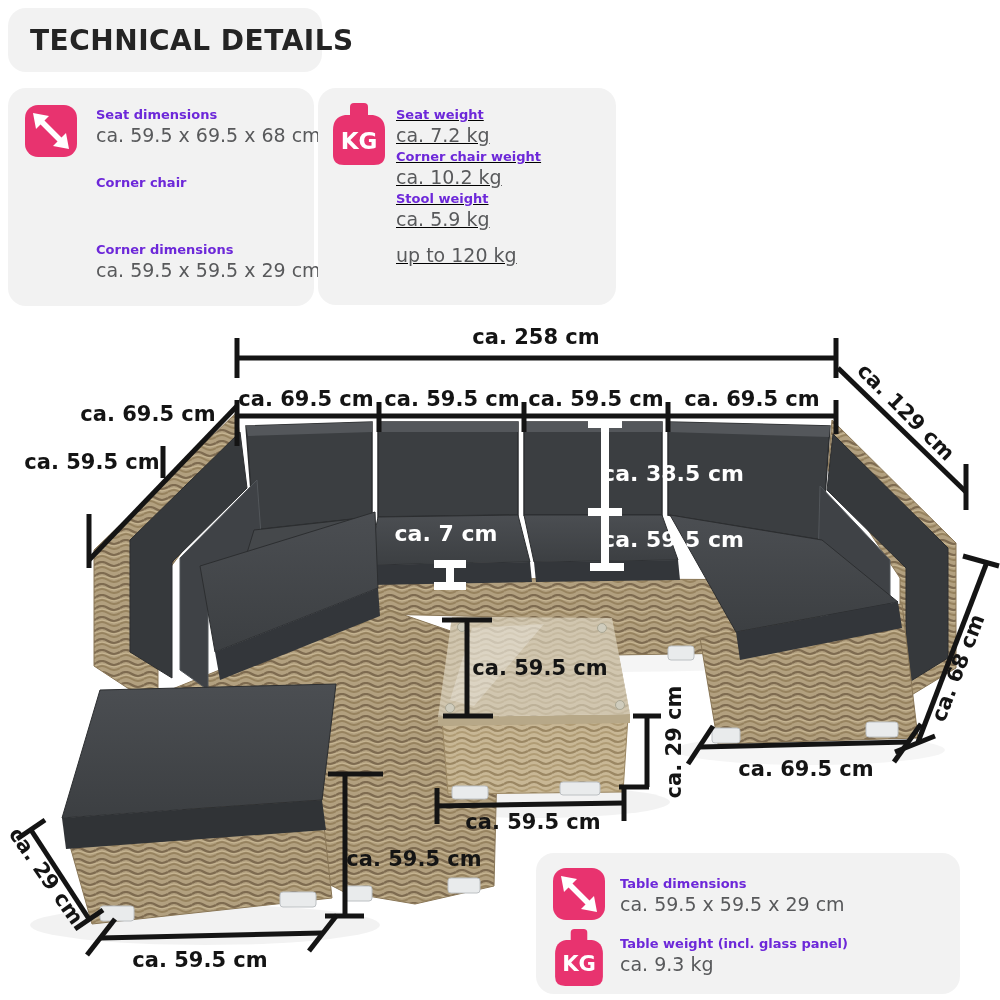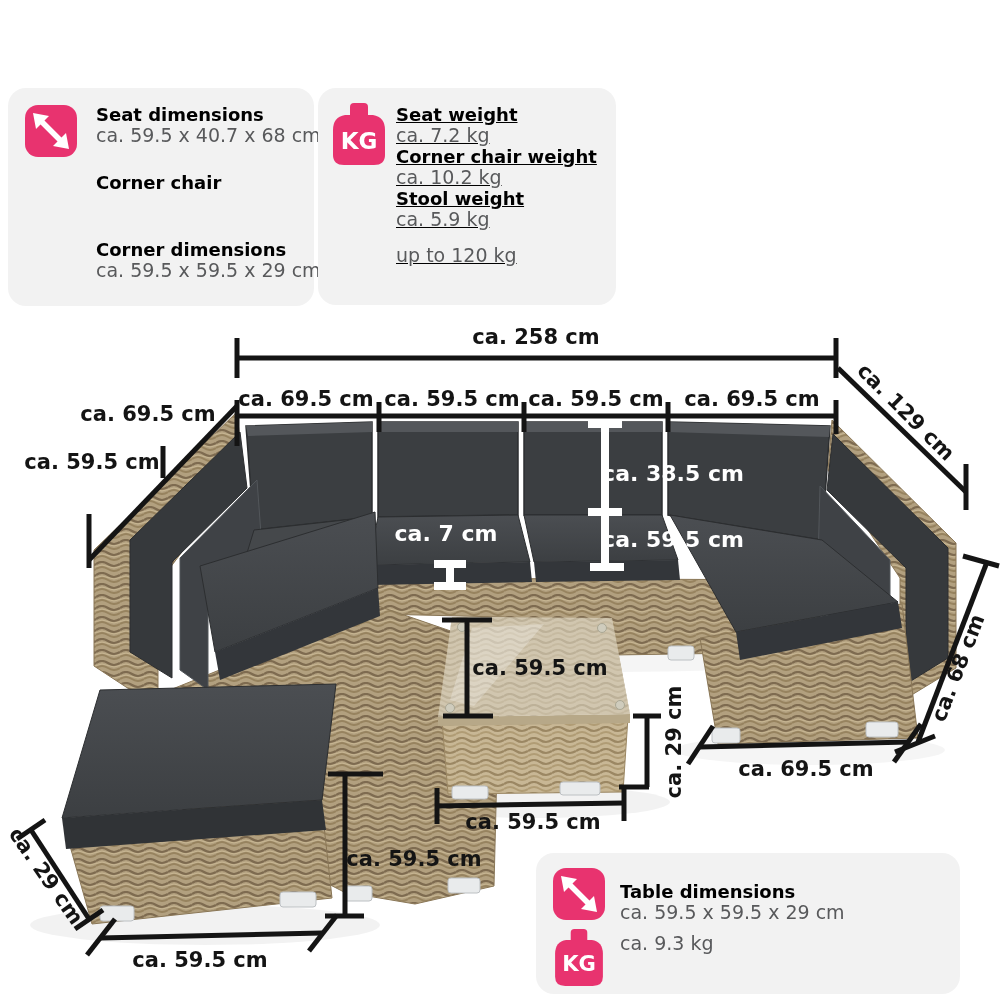--- a/index.html
+++ b/index.html
@@ -217,6 +217,9 @@
   <div class="dim r55" style="left:46px;top:876px">ca. 29 cm</div>
   <div class="dim" style="left:200px;top:960px">ca. 59.5 cm</div>
 
+  <div class="panel" id="title-box">
+    <div class="t">TECHNICAL DETAILS</div>
+  </div>
 
   <div class="panel" id="panel-dims">
     <svg class="icon-badge" style="left:17px;top:17px" viewBox="0 0 52 52">

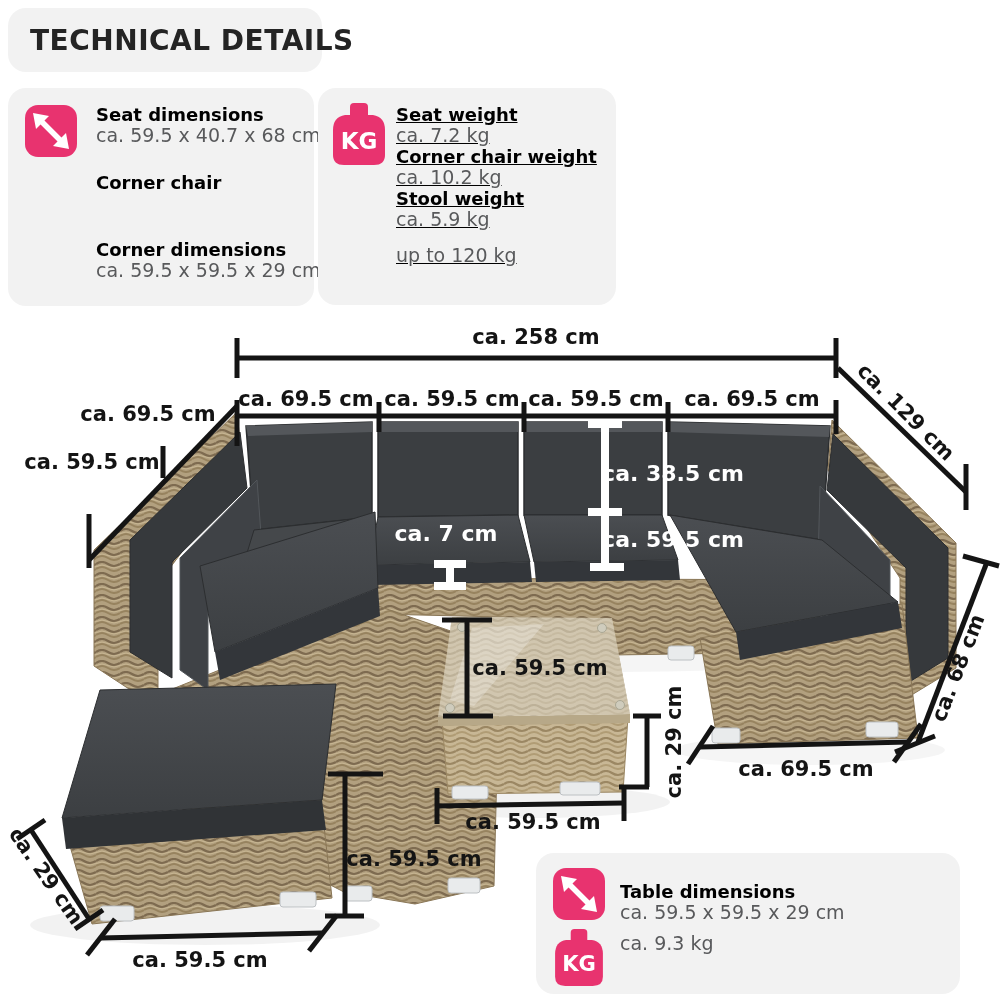--- a/index.html
+++ b/index.html
@@ -19,7 +19,7 @@
   .icon-badge{position:absolute;width:52px;height:52px;}
   .kg-badge{position:absolute;width:52px;height:62px;}
 
-  .lbl{font-size:18px;font-weight:700;color:#000000;line-height:21px;white-space:nowrap;}
+  .lbl{font-size:13px;font-weight:700;color:#6d28d9;line-height:21px;white-space:nowrap;}
   .val{font-size:19px;color:#58595b;line-height:21px;white-space:nowrap;}
 
   .pgroup{position:absolute;left:88px;}

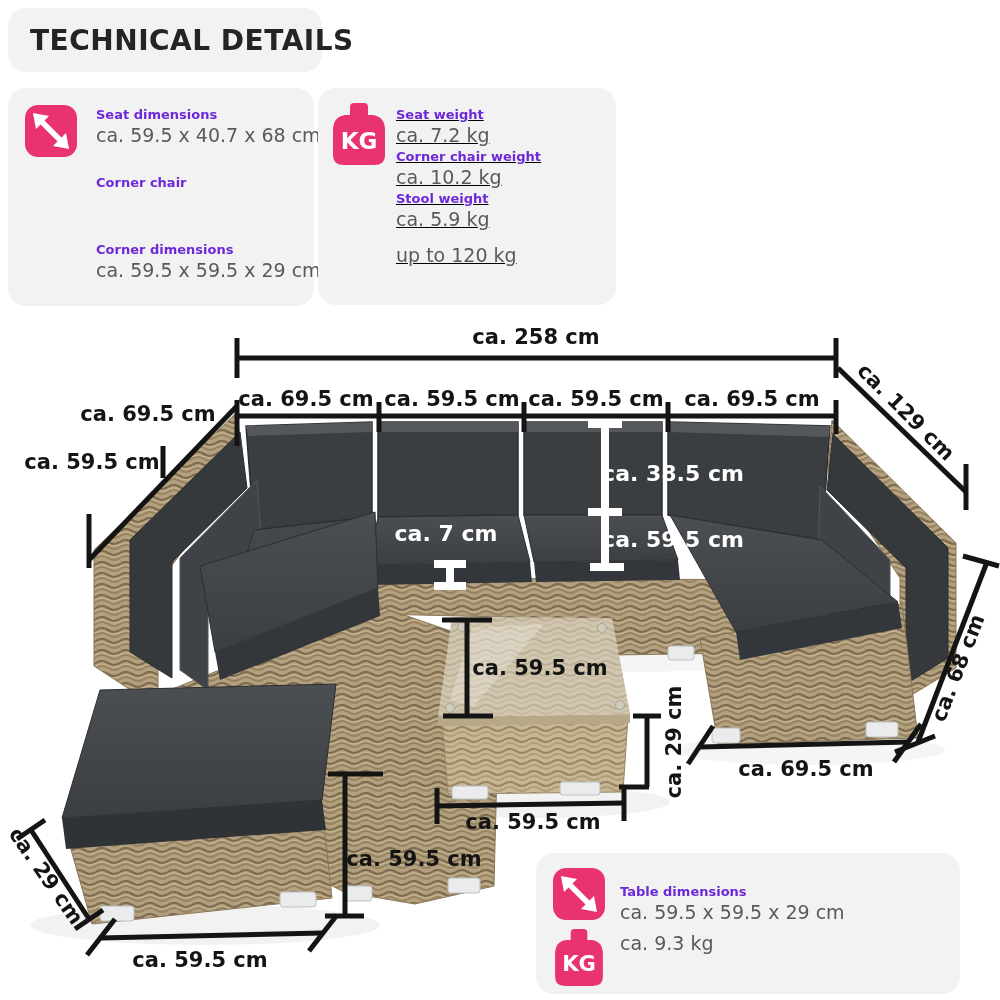--- a/index.html
+++ b/index.html
@@ -230,7 +230,7 @@
     </svg>
     <div class="pgroup" style="top:16px">
       <div class="lbl">Seat dimensions</div>
-      <div class="val">ca. 59.5 x 40.7 x 68 cm</div>
+      <div class="val">ca. 59.5 x 69.5 x 68 cm</div>
     </div>
     <div class="pgroup" style="top:84px">
       <div class="lbl">Corner chair</div>

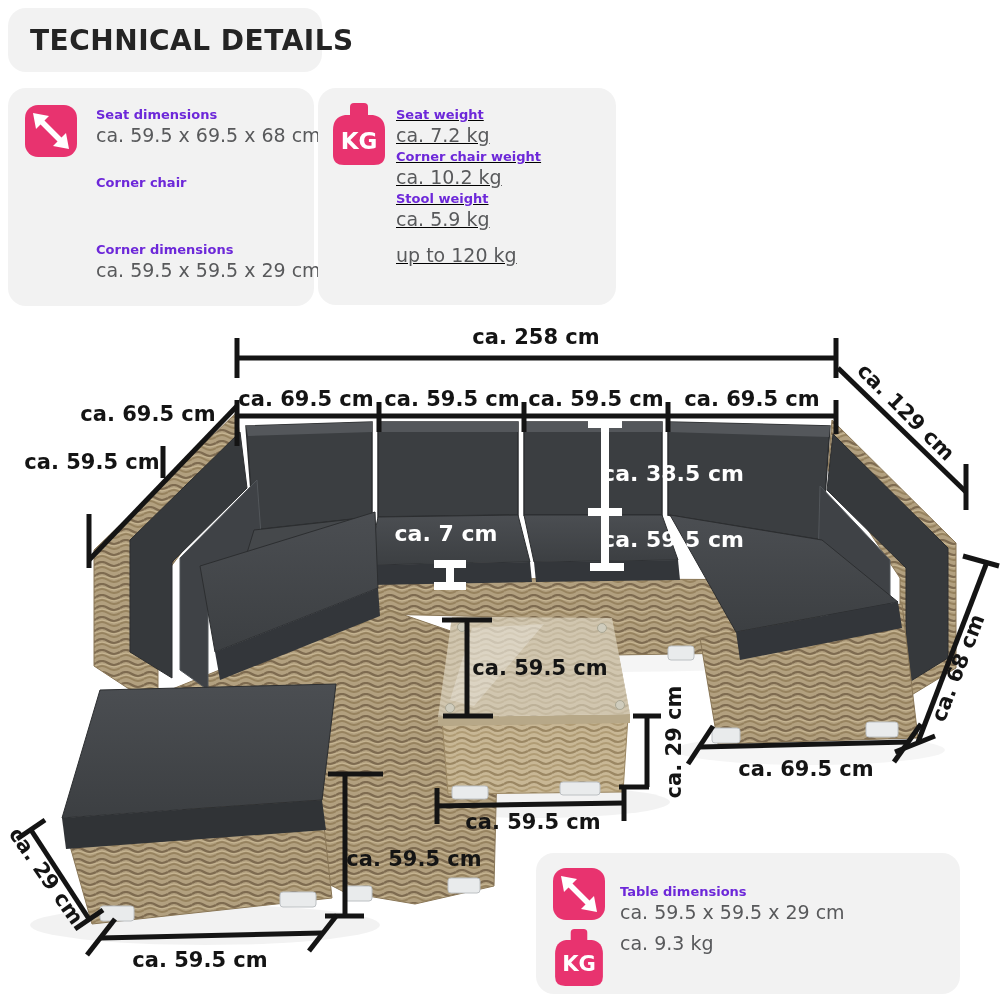--- a/index.html
+++ b/index.html
@@ -267,7 +267,7 @@
       <path d="M8,8 L24,11 L11,24 Z" fill="#fff"></path>
       <path d="M44,44 L28,41 L41,28 Z" fill="#fff"></path>
     </svg>
-    <div class="pgroup" style="top:28px">
+    <div class="pgroup" style="top:20px">
       <div class="lbl">Table dimensions</div>
       <div class="val">ca. 59.5 x 59.5 x 29 cm</div>
     </div>

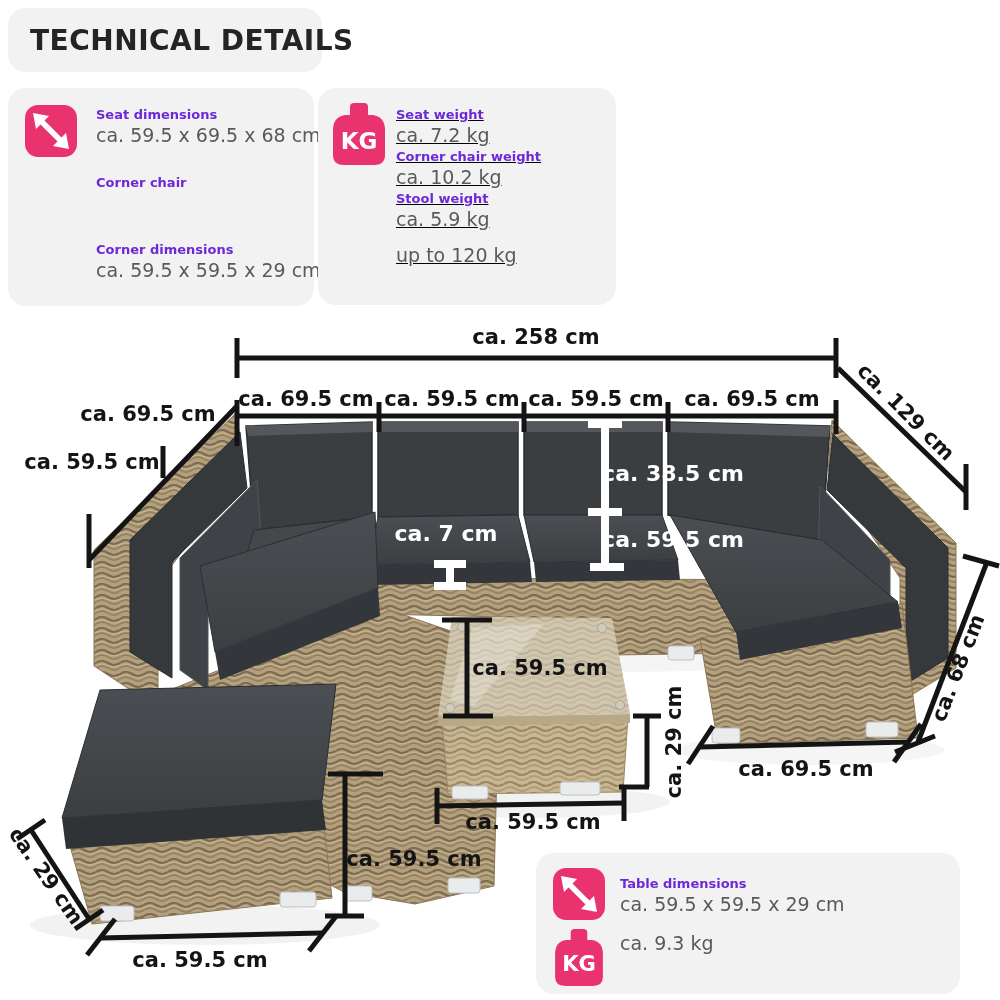--- a/index.html
+++ b/index.html
@@ -277,6 +277,7 @@
       <text x="26" y="46" text-anchor="middle" font-size="23" font-weight="bold" fill="#fff">KG</text>
     </svg>
     <div class="pgroup" style="top:80px">
+      <div class="lbl">Table weight (incl. glass panel)</div>
       <div class="val">ca. 9.3 kg</div>
     </div>
   </div>

